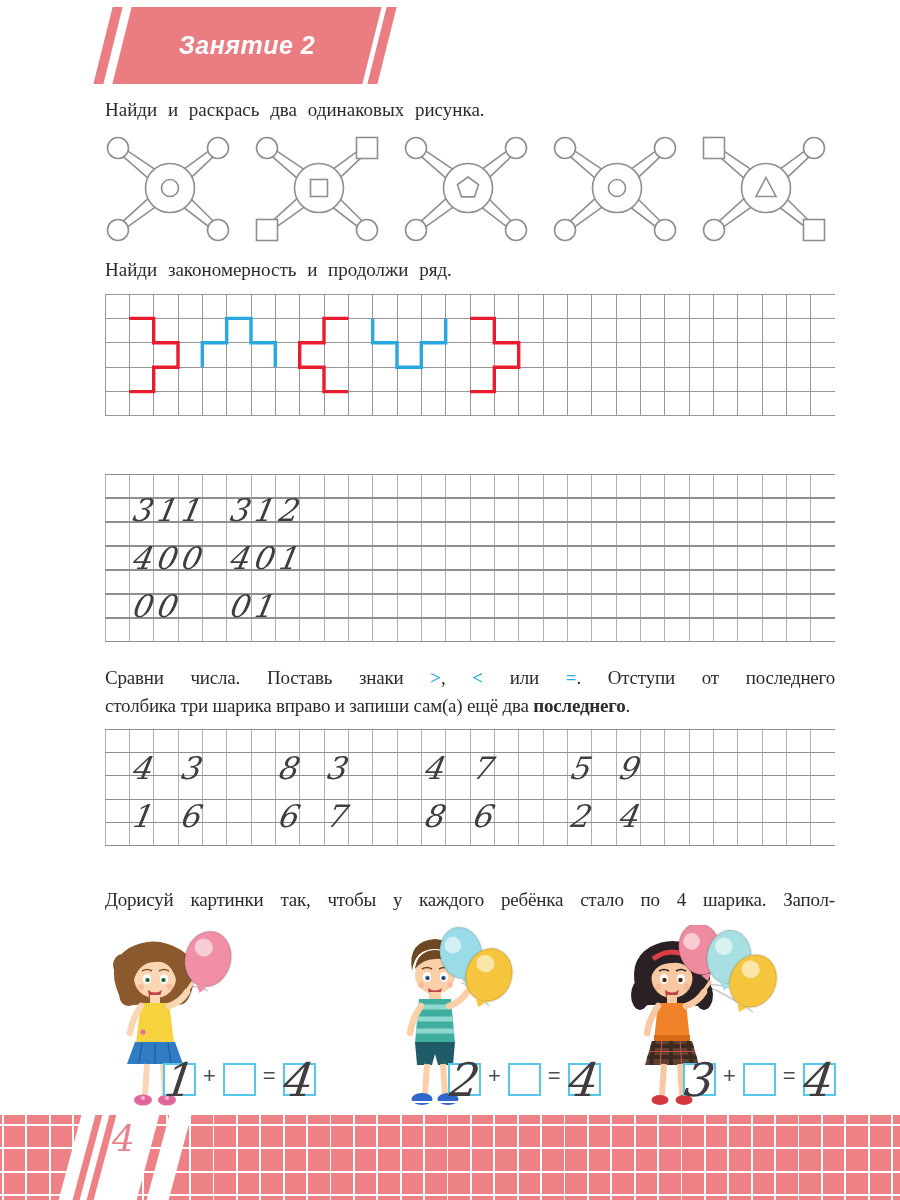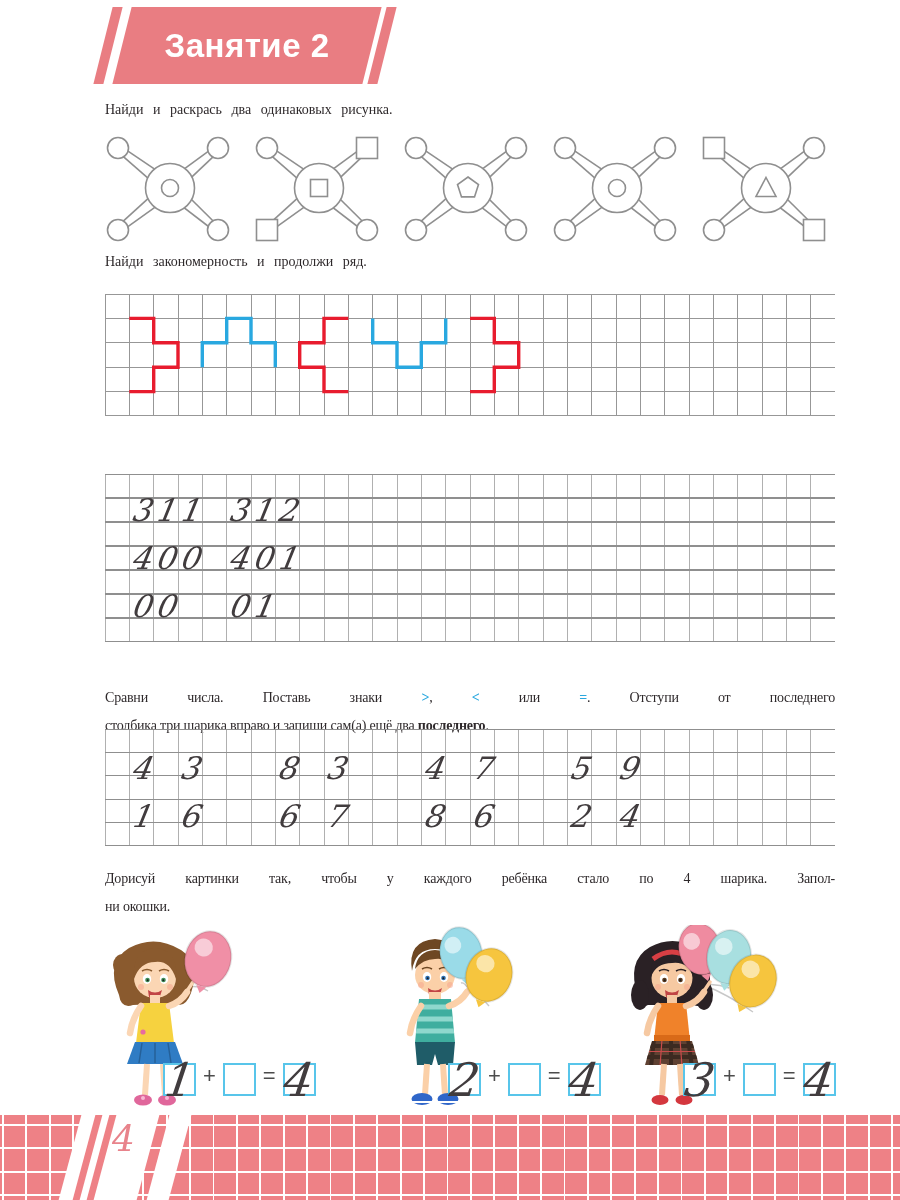--- a/index.html
+++ b/index.html
@@ -10,7 +10,7 @@
   .banner-shape{left:122px;top:7px;width:250px;height:77px;transform:skewX(-14deg);}
   .banner-stripe{top:7px;width:10px;height:77px;transform:skewX(-14deg);}
   .banner-label{left:122px;top:7px;width:250px;height:77px;display:flex;align-items:center;justify-content:center;
-        font-family:"Liberation Sans",sans-serif;font-weight:700;font-size:33px;color:#fff;letter-spacing:.5px;}
+        font-family:"Liberation Sans",sans-serif;font-style:italic;font-weight:700;font-size:25px;color:#fff;letter-spacing:.5px;}
   
   .instr{font-size:14px;line-height:28px;width:730px;}
   .wide{word-spacing:6px;}

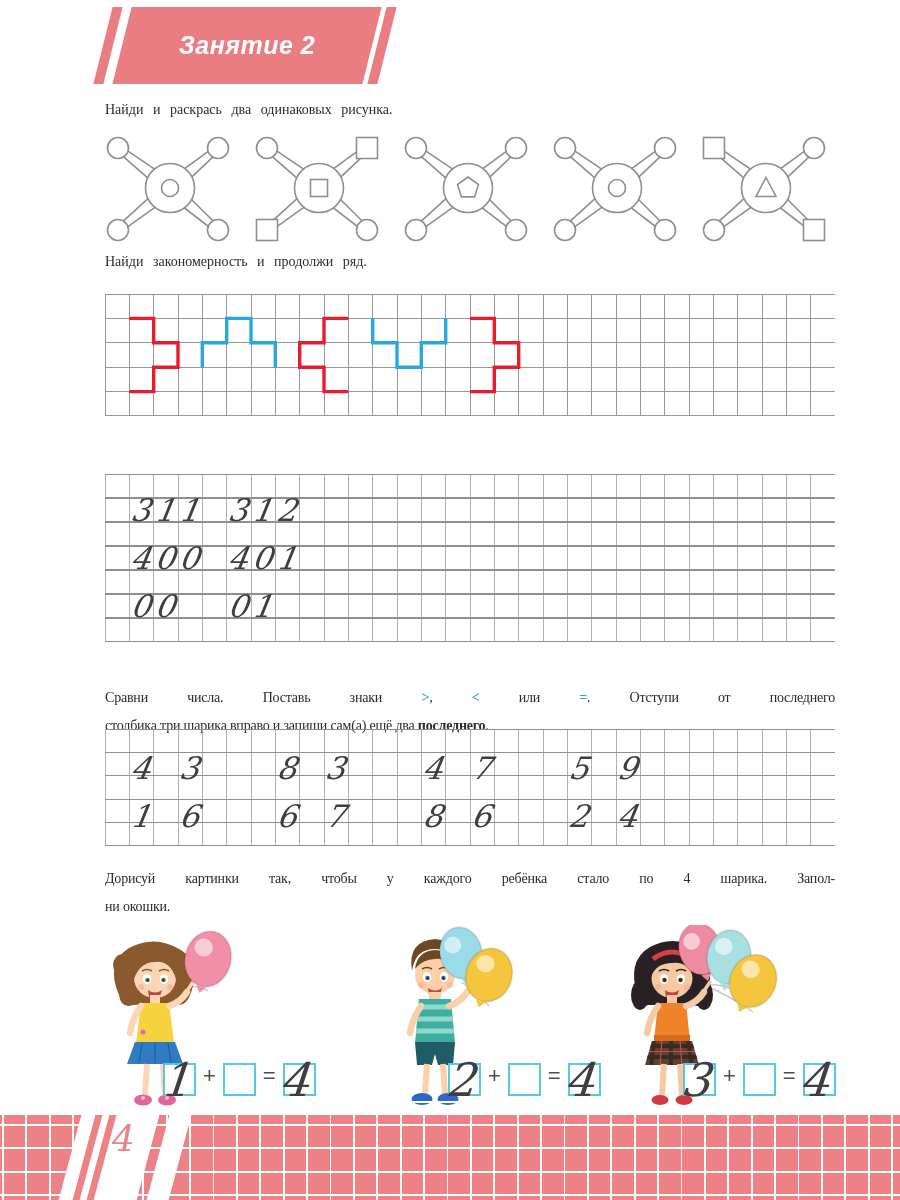--- a/index.html
+++ b/index.html
@@ -12,7 +12,7 @@
   .banner-label{left:122px;top:7px;width:250px;height:77px;display:flex;align-items:center;justify-content:center;
         font-family:"Liberation Sans",sans-serif;font-style:italic;font-weight:700;font-size:25px;color:#fff;letter-spacing:.5px;}
   
-  .instr{font-size:14px;line-height:28px;width:730px;}
+  .instr{font-size:19px;line-height:28px;width:730px;}
   .wide{word-spacing:6px;}
   .cond{letter-spacing:-0.2px;margin-top:20px;}
   .jline{text-align:justify;text-align-last:justify;}

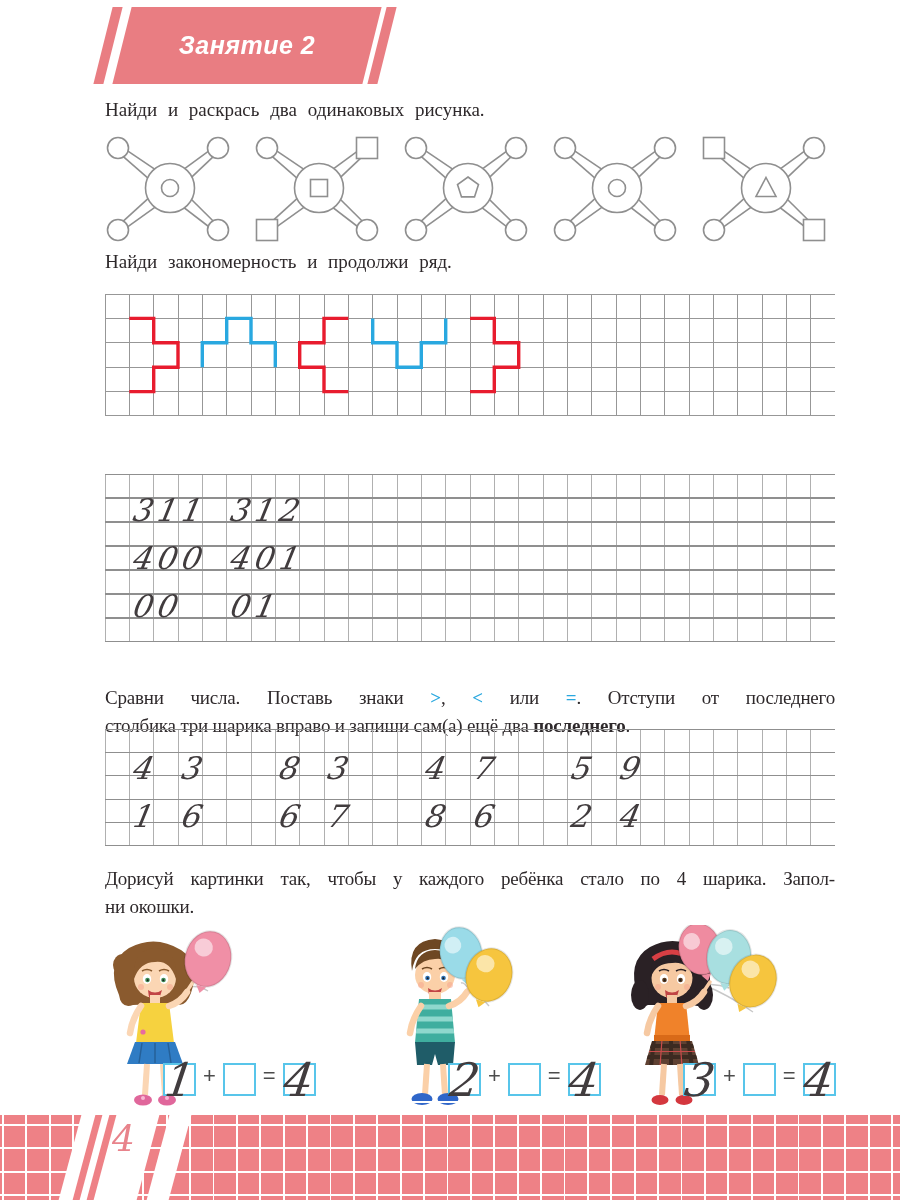--- a/index.html
+++ b/index.html
@@ -127,7 +127,7 @@
       </g>
     </svg>
 
-  <div class="abs instr wide" style="left:105px;top:248px;">Найди закономерность и продолжи ряд.</div>
+  <div class="abs instr wide" style="left:105px;top:256px;">Найди закономерность и продолжи ряд.</div>
   <svg class="abs" id="t2svg" width="730" height="122" style="left:105px;top:294px;">
       <g shape-rendering="crispEdges">
         <line x1="0" y1="0" x2="0" y2="122" stroke="#979797" stroke-width="1"></line>

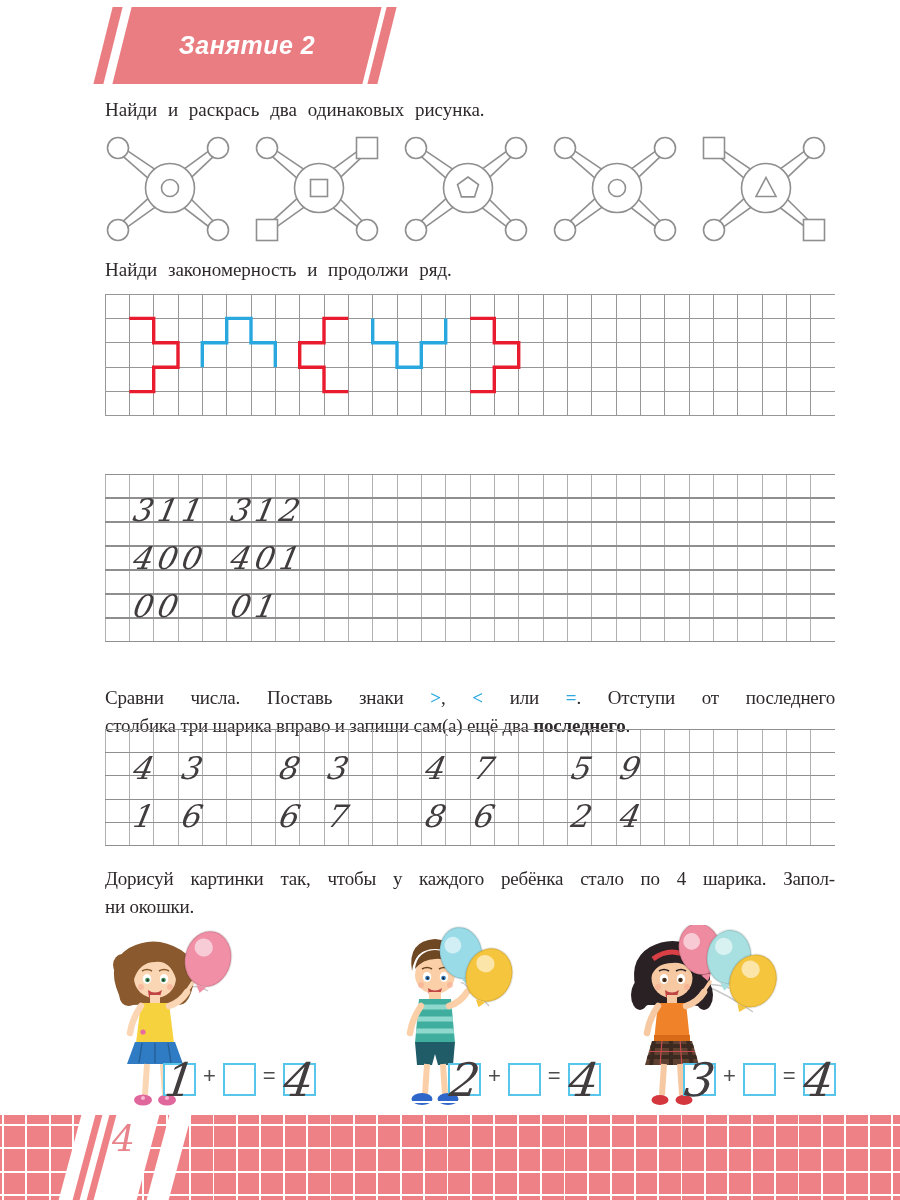--- a/index.html
+++ b/index.html
@@ -14,7 +14,7 @@
   
   .instr{font-size:19px;line-height:28px;width:730px;}
   .wide{word-spacing:6px;}
-  .cond{letter-spacing:-0.2px;margin-top:20px;}
+  .cond{letter-spacing:-0.2px;}
   .jline{text-align:justify;text-align-last:justify;}
   .blue-sym{font-weight:600;}
   .bold{font-weight:700;}

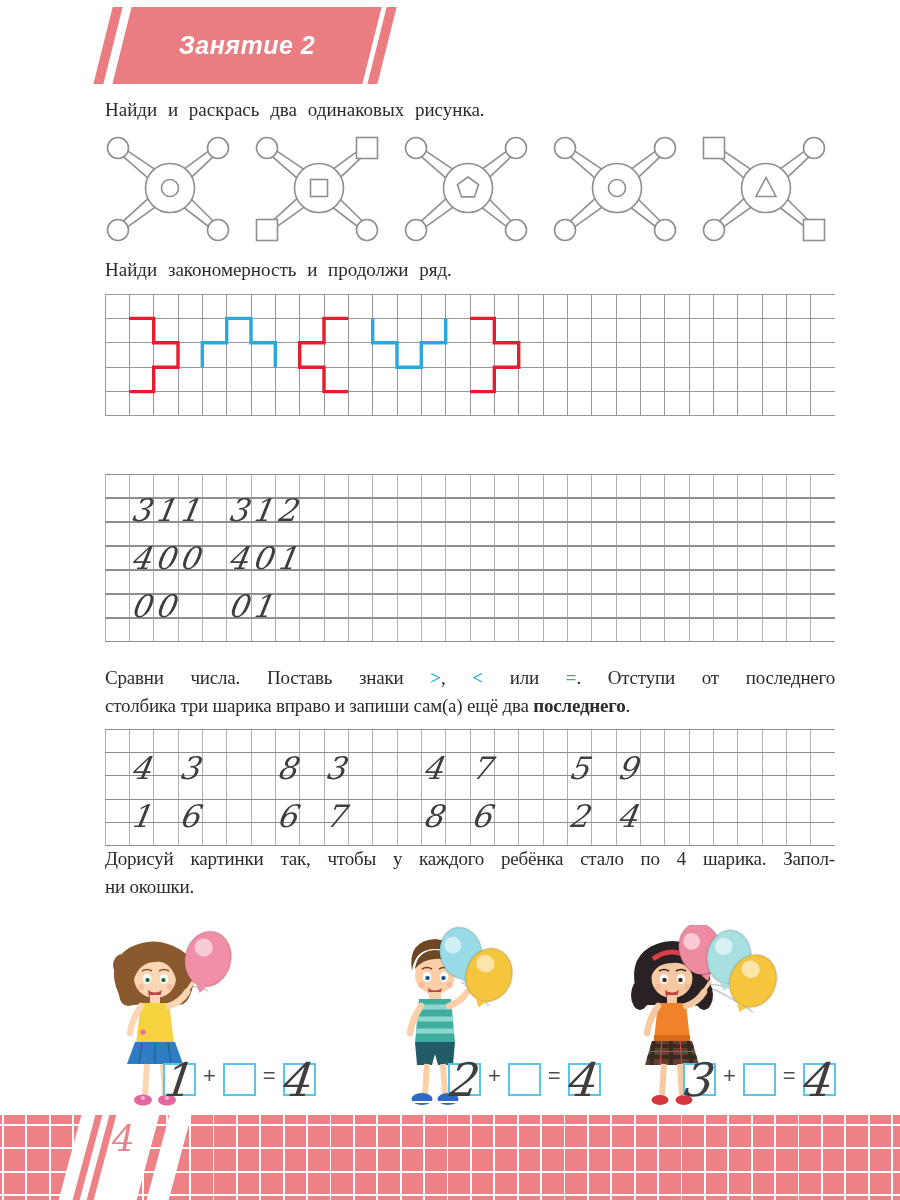--- a/index.html
+++ b/index.html
@@ -297,7 +297,7 @@
       <text transform="translate(523.1666666666666,98.16) skewX(-12)" text-anchor="middle" font-family="&quot;DejaVu Serif&quot;,serif" font-style="italic" font-size="31" fill="#413c3e">4</text>
     </svg>
 
-  <div class="abs instr cond" style="left:105px;top:845px;font-family:Liberation Serif, serif;">
+  <div class="abs instr cond" style="left:105px;top:886px;font-family:Liberation Serif, serif;">
     <div class="jline">Дорисуй картинки так, чтобы у каждого ребёнка стало по 4 шарика. Запол-</div>
     <div>ни окошки.</div>
   </div>

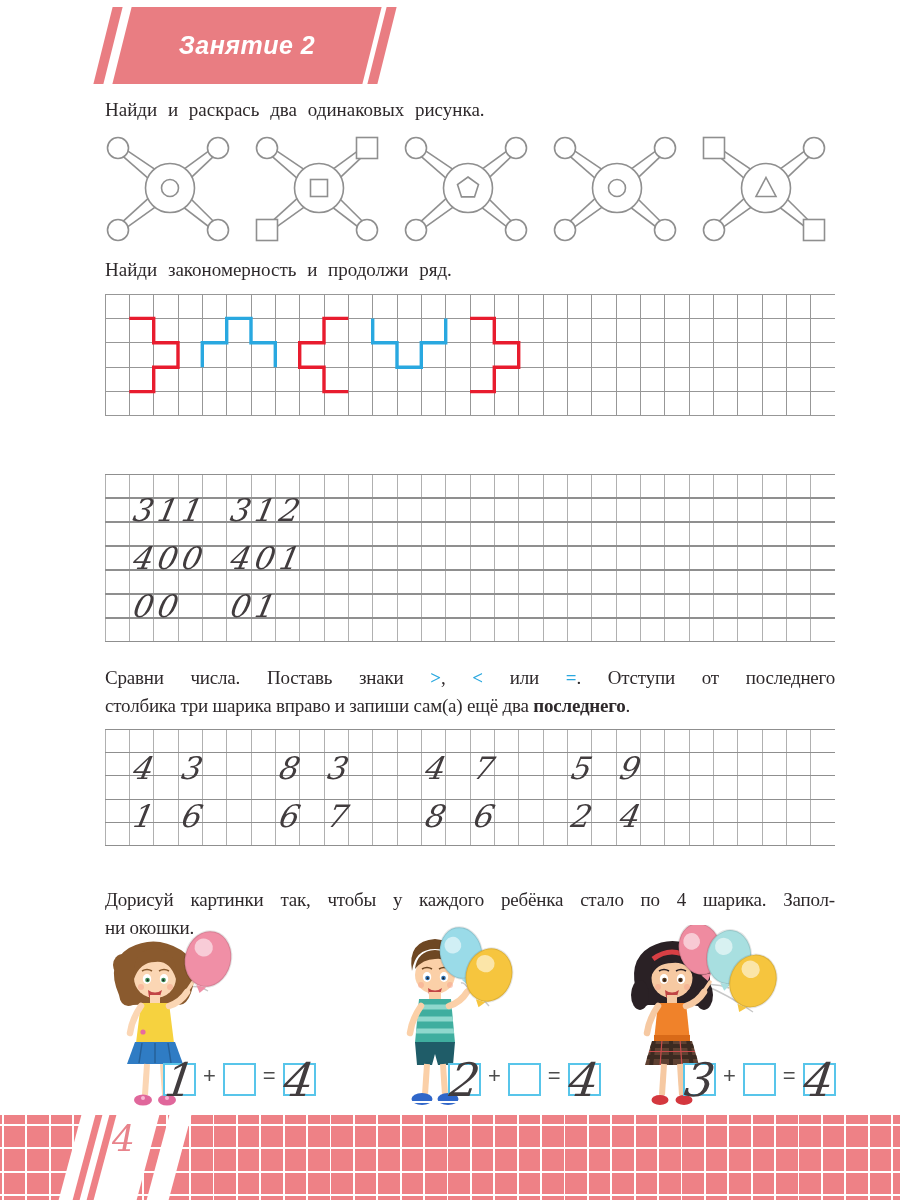--- a/index.html
+++ b/index.html
@@ -299,7 +299,6 @@
 
   <div class="abs instr cond" style="left:105px;top:886px;font-family:Liberation Serif, serif;">
     <div class="jline">Дорисуй картинки так, чтобы у каждого ребёнка стало по 4 шарика. Запол-</div>
-    <div>ни окошки.</div>
   </div>
   <div id="figures">
       <div class="fig" style="left: 95px;"><svg width="240" height="190">

